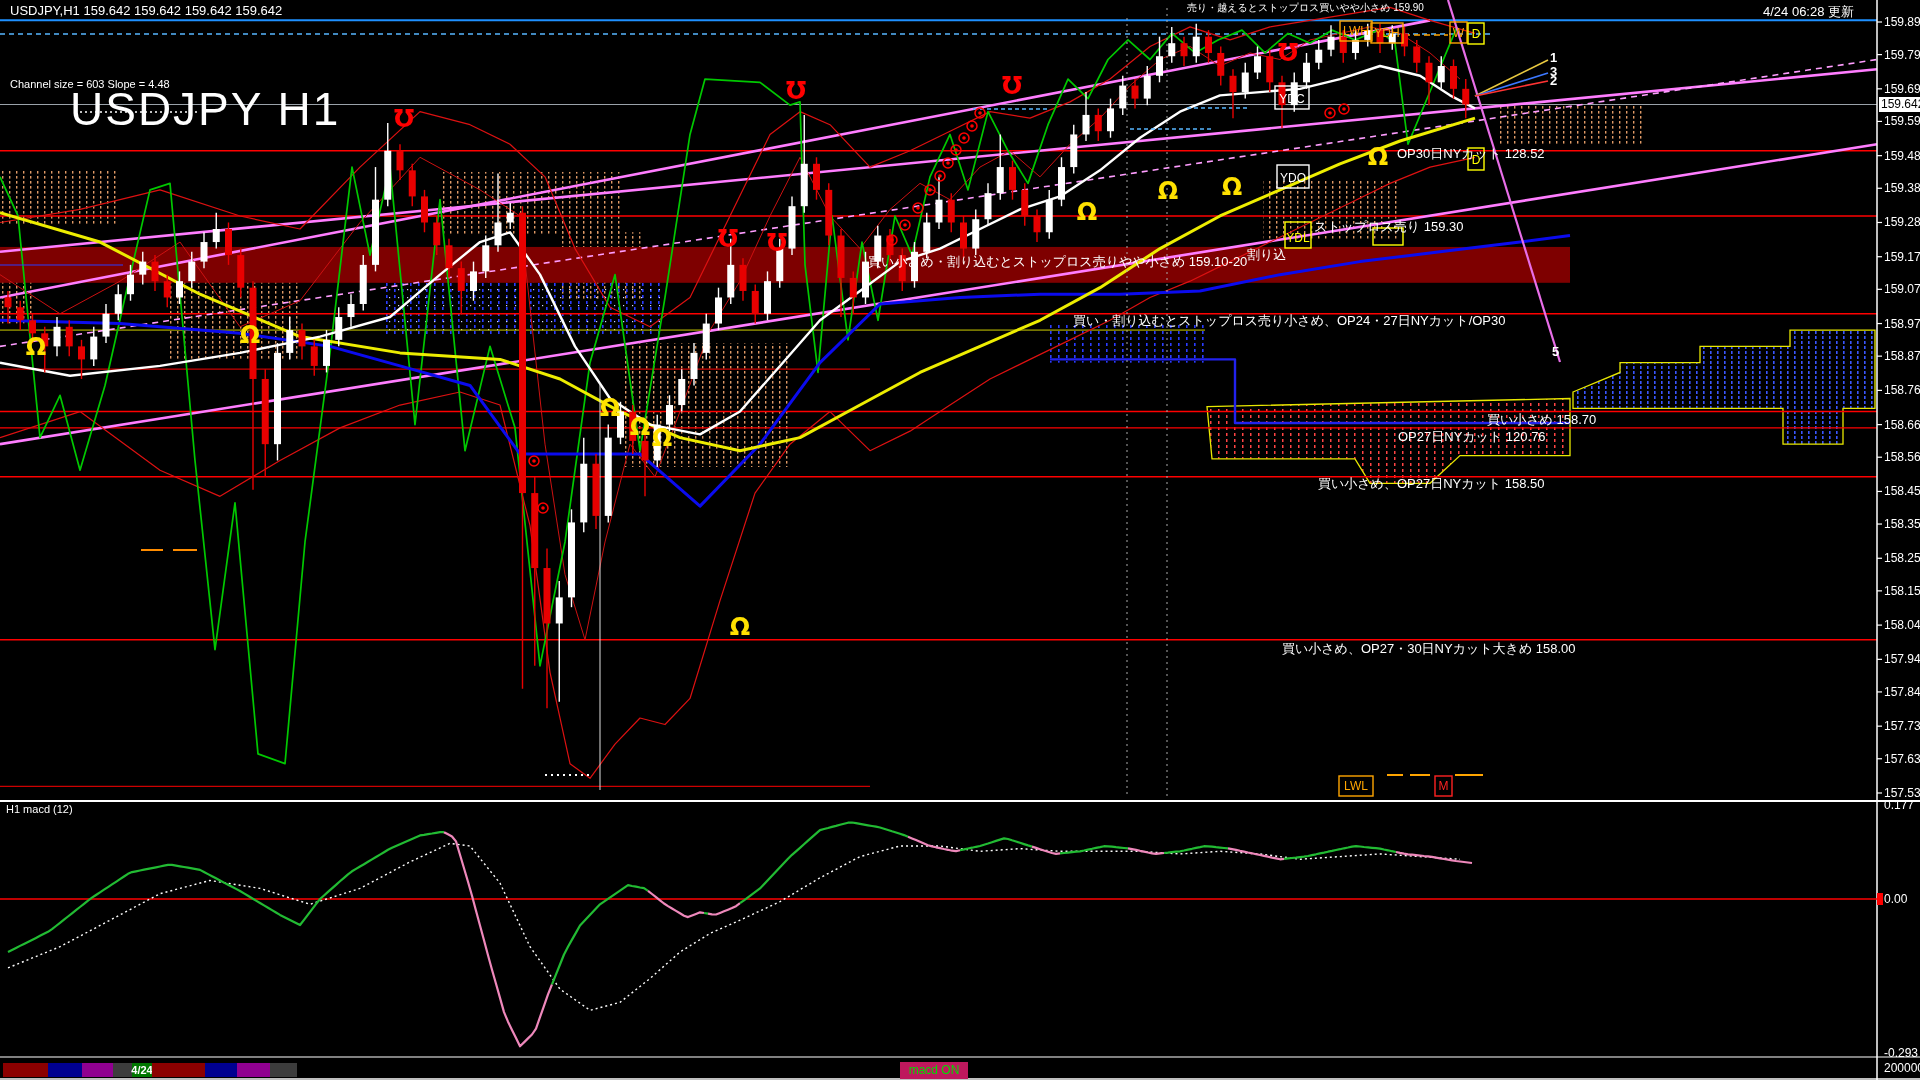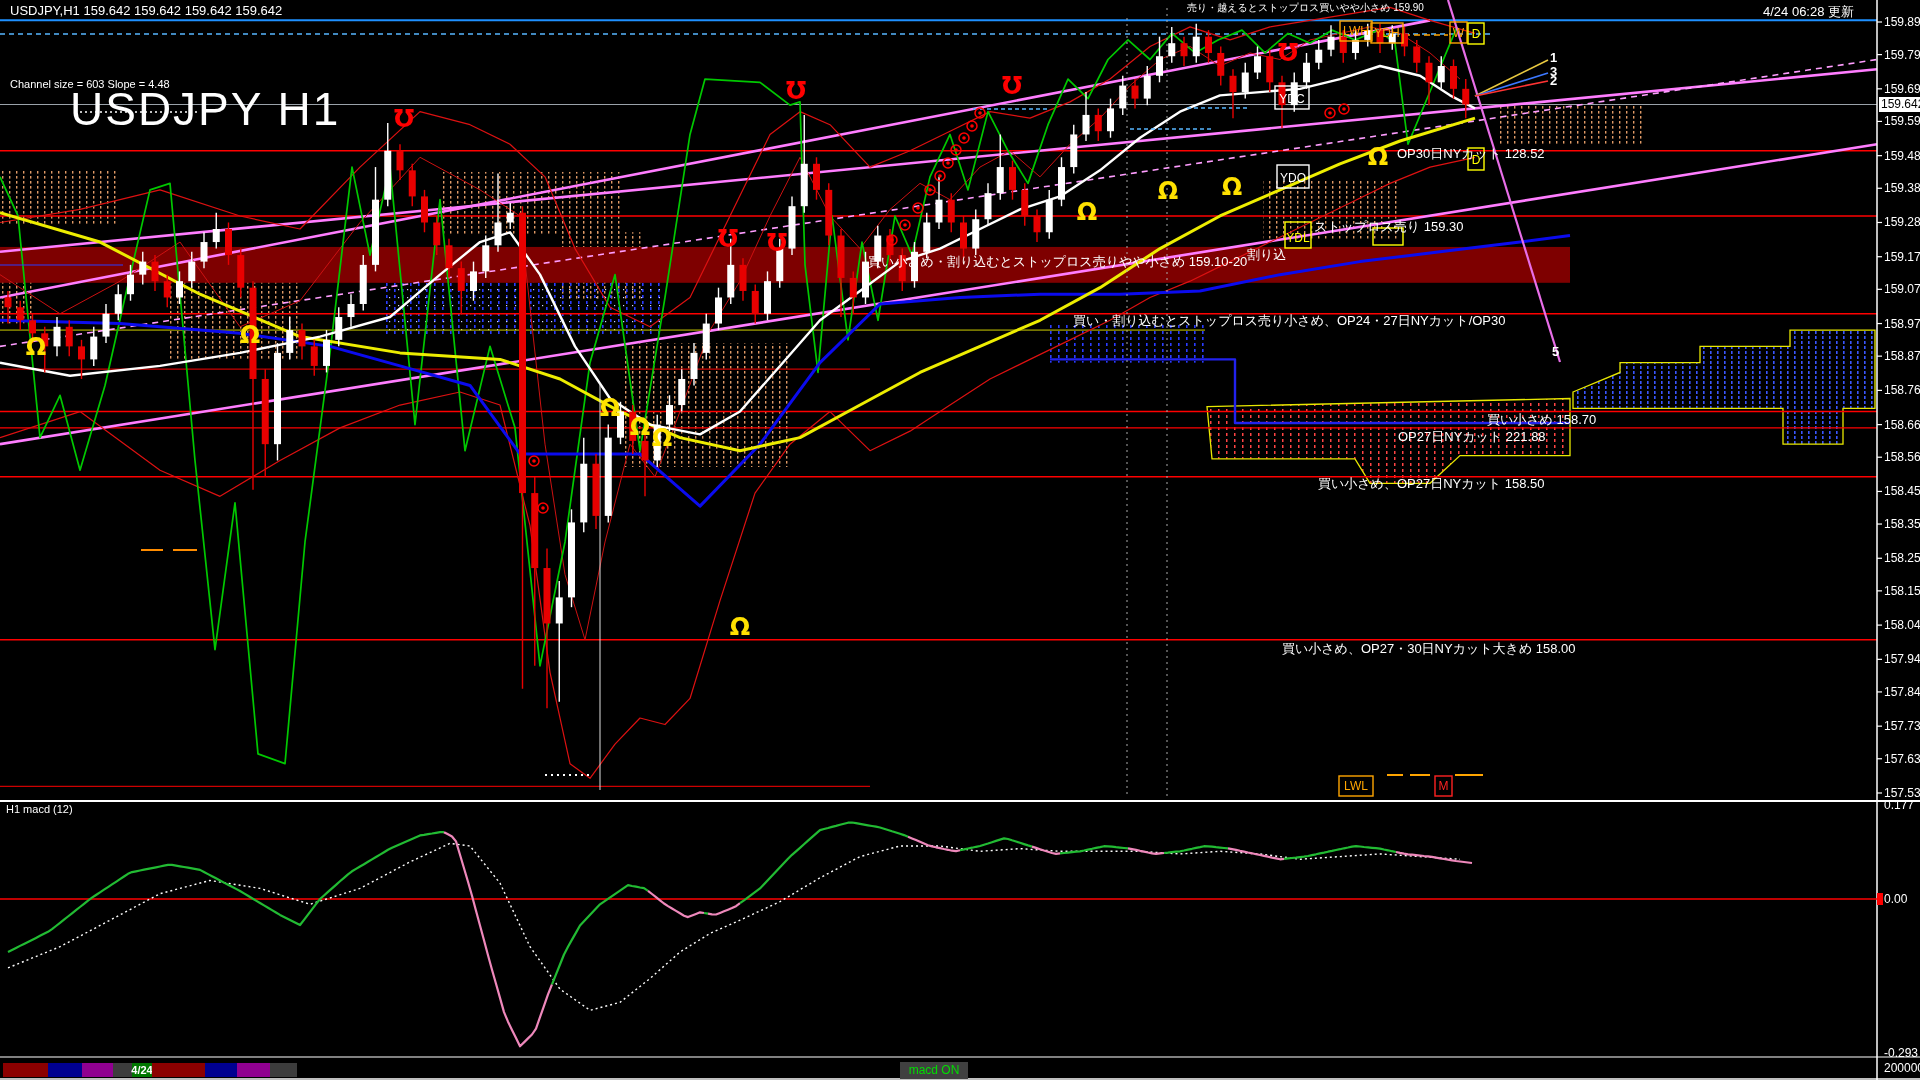--- a/index.html
+++ b/index.html
@@ -485,7 +485,7 @@
       <div class="ann" style="left: 868px; top: 255px;">買い小さめ・割り込むとストップロス売りやや小さめ 159.10-20</div>
       <div class="ann" style="left: 1073px; top: 314px; text-align: center;">買い・割り込むとストップロス売り小さめ、OP24・27日NYカット/OP30</div>
       <div class="ann" style="left: 1487px; top: 413px;">買い小さめ 158.70</div>
-      <div class="ann" style="left: 1398px; top: 430px;">OP27日NYカット 221.88</div>
+      <div class="ann" style="left: 1398px; top: 430px;">OP27日NYカット 120.76</div>
       <div class="ann" style="left: 1318px; top: 477px;">買い小さめ、OP27日NYカット 158.50</div>
       <div class="ann" style="left: 1282px; top: 642px;">買い小さめ、OP27・30日NYカット大きめ 158.00</div>
       <div class="fanlab" style="left: 1550px; top: 50px;">1</div>

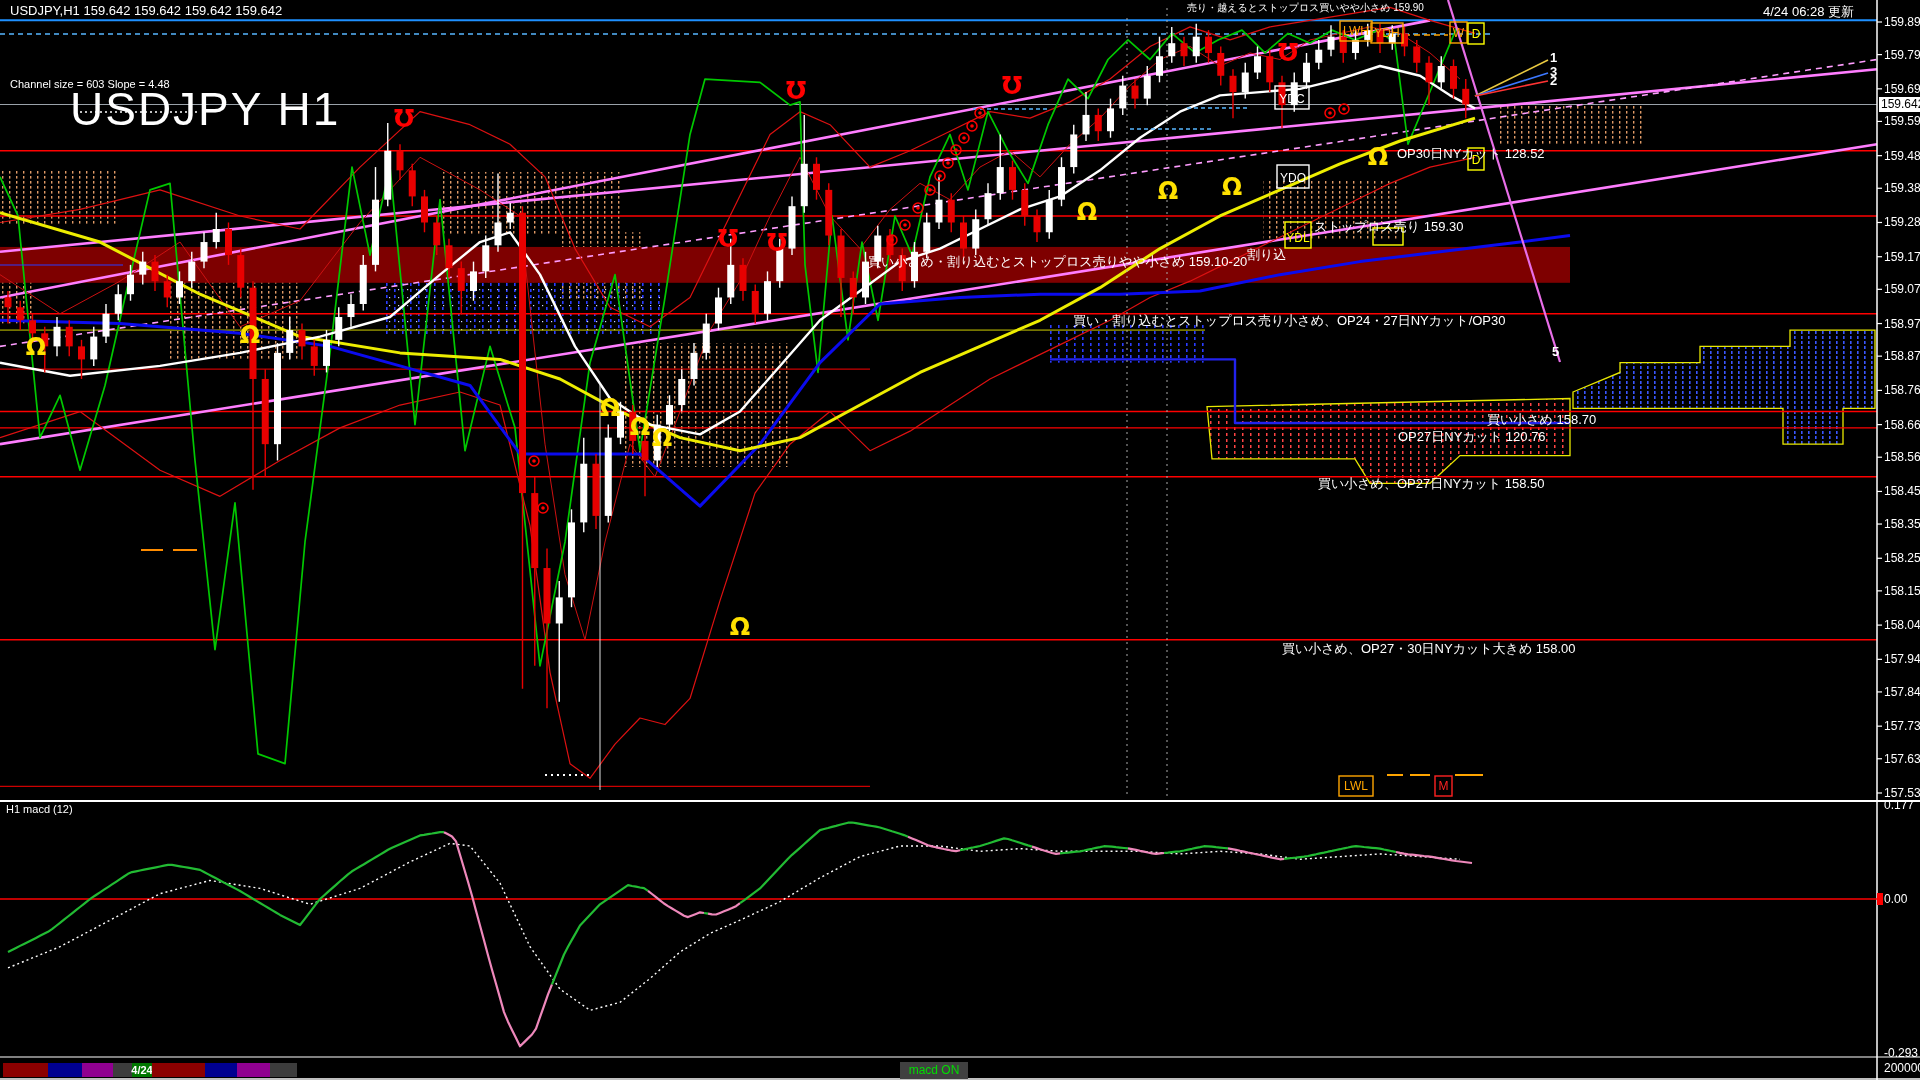--- a/index.html
+++ b/index.html
@@ -16,7 +16,7 @@
   #macd-title{position:absolute;left:6px;top:803px;font-size:11px;color:#fff;}
   #current-price-box{position:absolute;left:1879px;top:97px;background:#fff;color:#000;
        font-size:12px;padding:0 2px;line-height:15px;}
-  #macd-on{position:absolute;left:900px;top:1062px;width:68px;height:17px;background:#404040;
+  #macd-on{position:absolute;left:900px;top:1062px;width:68px;height:17px;background:#be185d;
        color:#00dd00;font-size:12px;text-align:center;line-height:17px;}
   .fanlab{position:absolute;color:#fff;font-size:13px;font-weight:bold;}
   .hotzone{position:absolute;}

